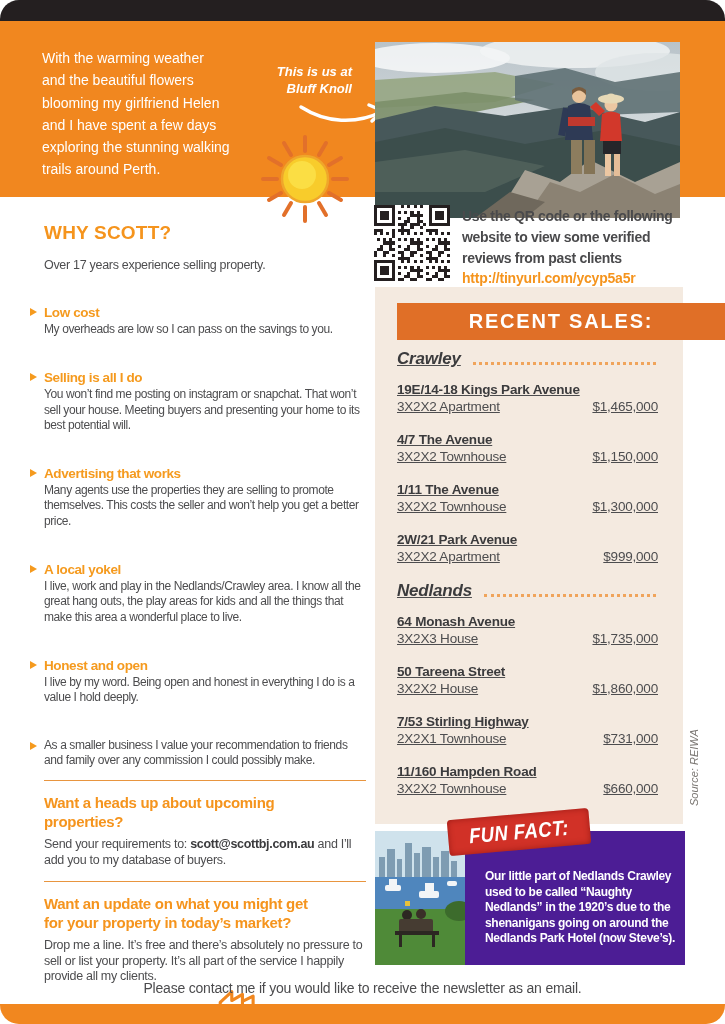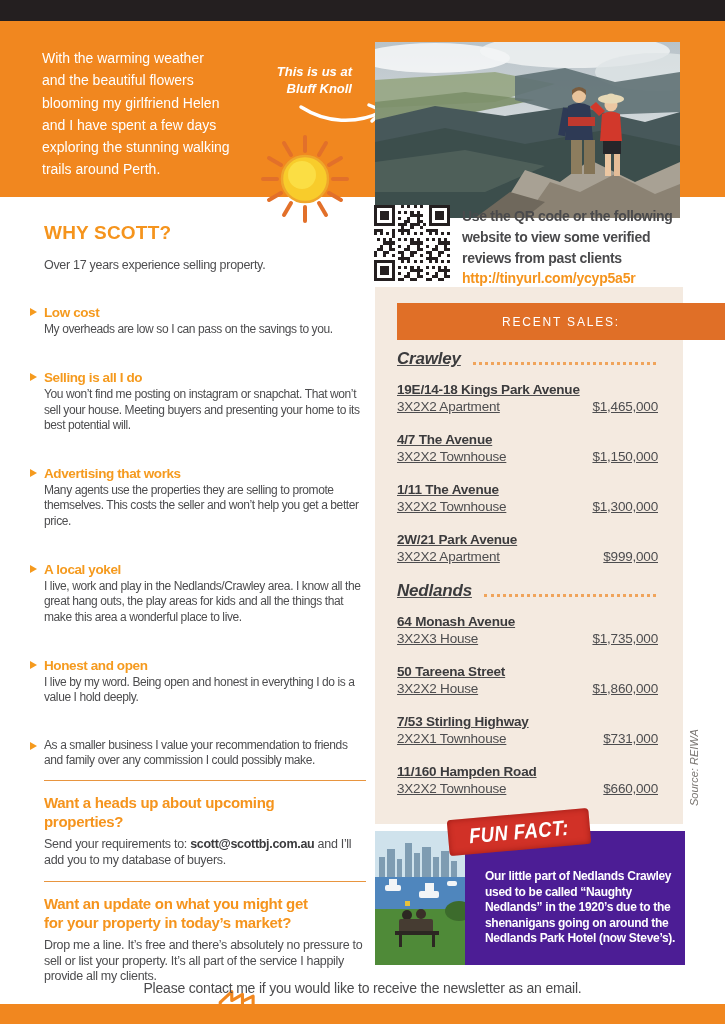--- a/index.html
+++ b/index.html
@@ -4,7 +4,7 @@
 <style>
   html,body{margin:0;padding:0;background:#ffffff;}
   .page{position:relative;width:725px;height:1024px;background:#ffffff;overflow:hidden;
-        font-family:"Liberation Sans",sans-serif;color:#4D4D4F;}
+        font-family:"Liberation Sans",sans-serif;color:#4D4D4F;border-radius:19px;}
   
   .top-bar{position:absolute;left:0;top:0;width:725px;height:21px;background:#241F20;}
   .hero{position:absolute;left:0;top:21px;width:725px;height:176px;background:#F1871F;}

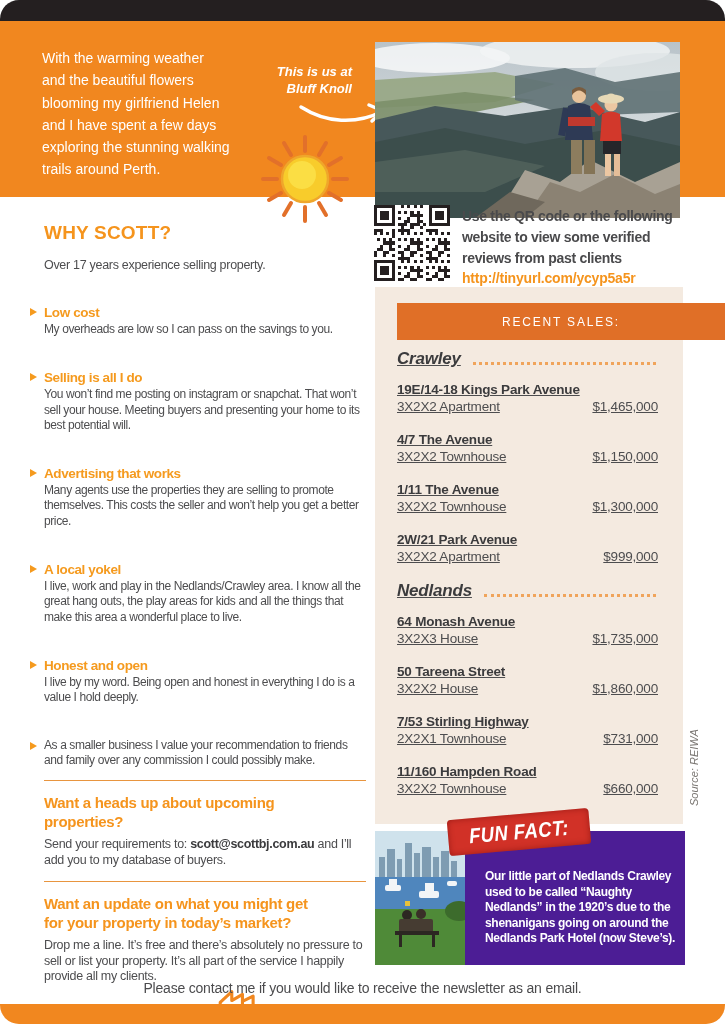--- a/index.html
+++ b/index.html
@@ -53,7 +53,7 @@
   .sales-content{padding:62px 25px 0 22px;text-decoration:underline;}
   .sales-bar{position:absolute;left:397px;top:303px;width:328px;height:37px;background:#E06F27;
              display:flex;align-items:center;justify-content:center;z-index:2;}
-  .sales-bar span{color:#ffffff;font-size:12px;font-weight:normal;letter-spacing:1.8px;}
+  .sales-bar span{color:#ffffff;font-size:20px;font-weight:bold;letter-spacing:1.8px;}
   .group-head{display:flex;align-items:flex-end;margin:0 0 12px 0;}
   .group-head.second{margin-top:8px;}
   .group-name{font-size:17px;font-weight:bold;font-style:italic;color:#3B3B3D;letter-spacing:-.2px;}

